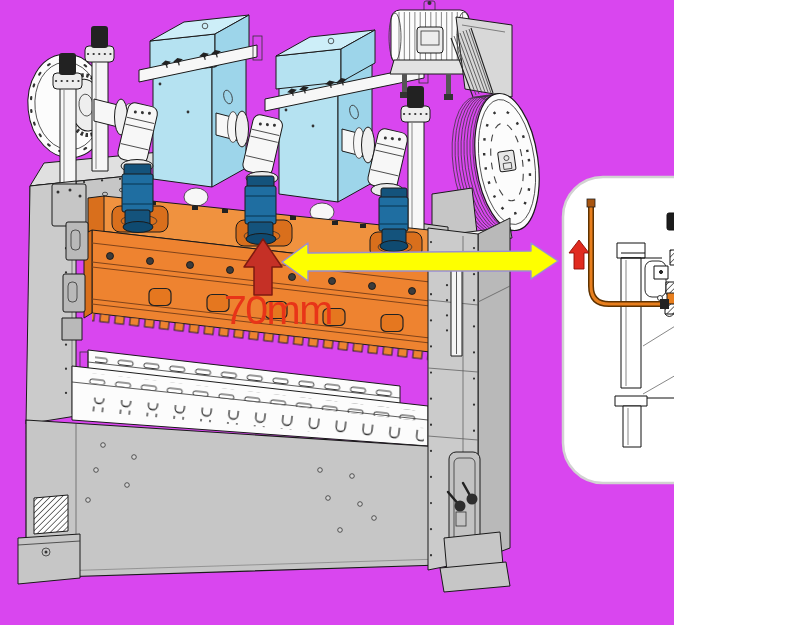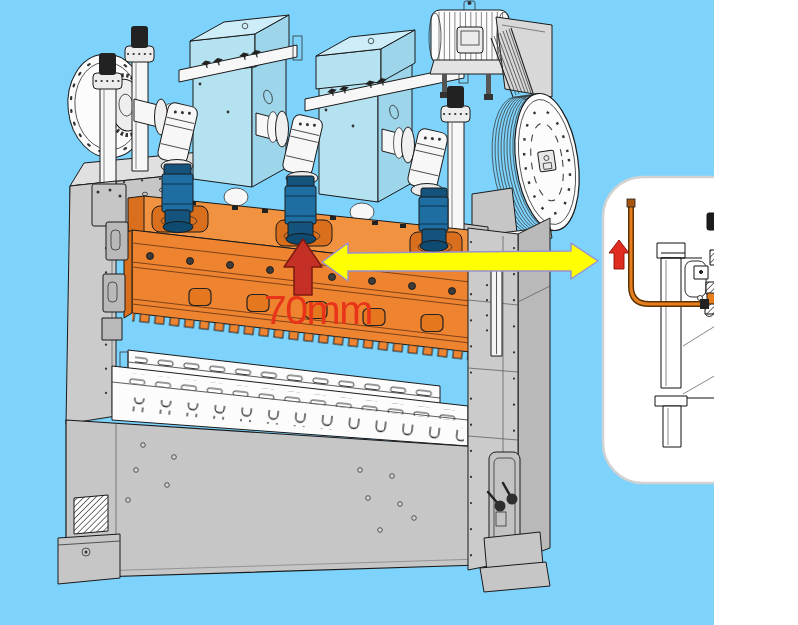--- a/index.html
+++ b/index.html
@@ -3,8 +3,8 @@
 <meta charset="utf-8">
 <style>
   html,body{margin:0;padding:0;background:#fff;}
-  #stage{position:relative;width:674px;height:625px;background:#7dd3fc;overflow:hidden;
-         font-family:"Liberation Sans",sans-serif;padding-left:40px;}
+  #stage{position:relative;width:674px;height:625px;background:#d946ef;overflow:hidden;
+         font-family:"Liberation Sans",sans-serif;}
   svg{display:block}
   text{font-family:"Liberation Sans",sans-serif;}
   .ln{stroke:#1a1a1a;stroke-width:1;stroke-linejoin:round}

